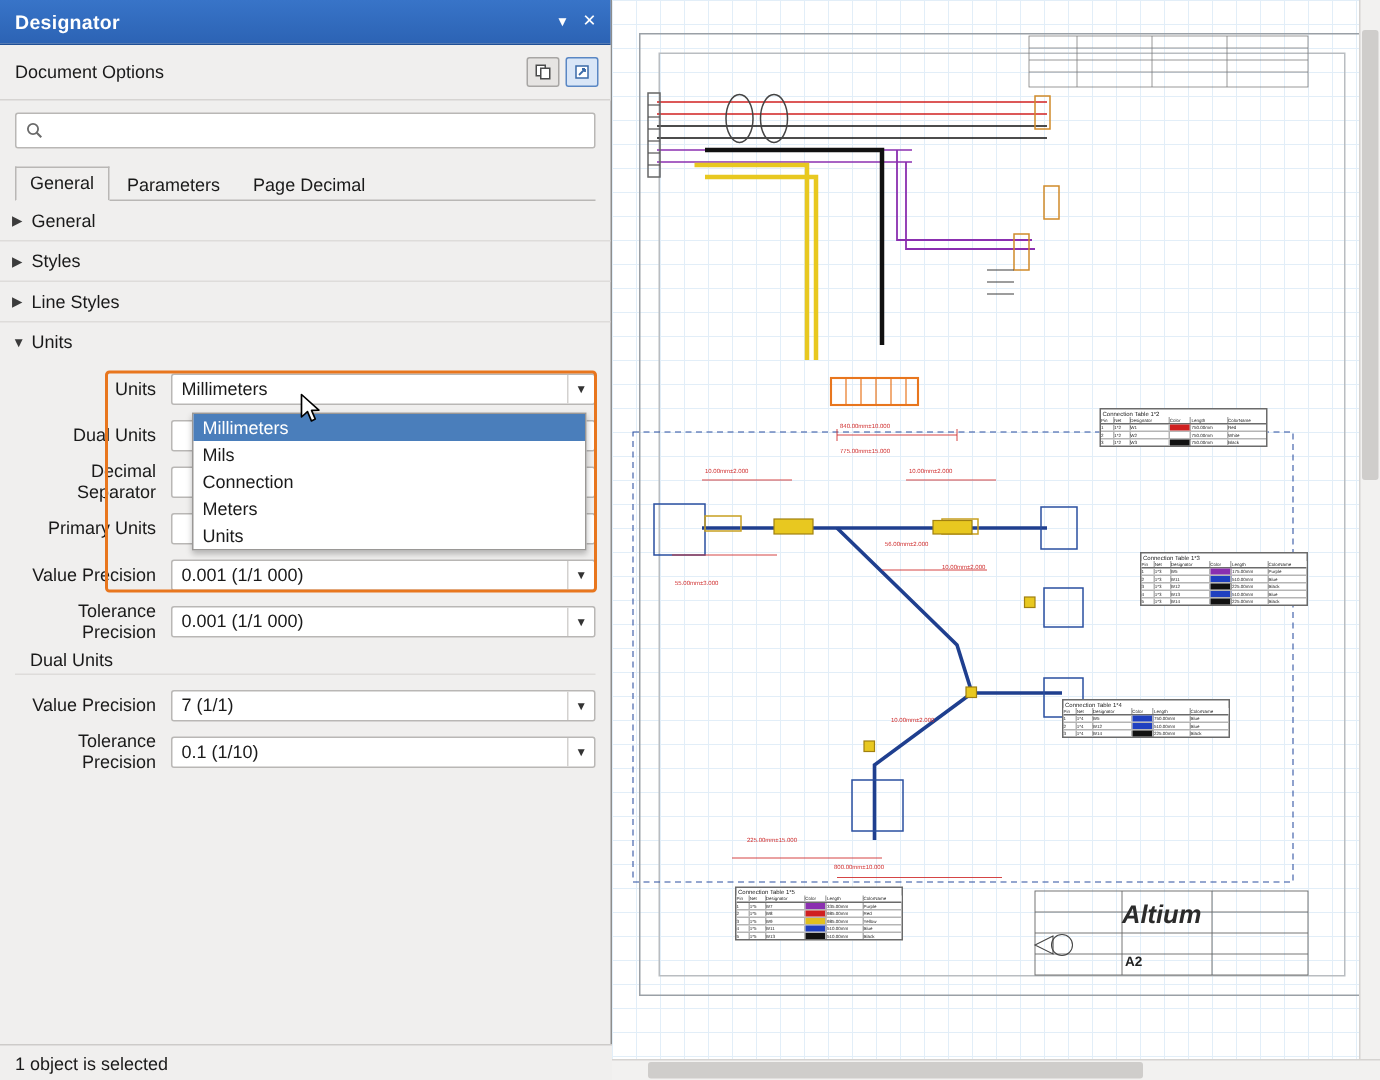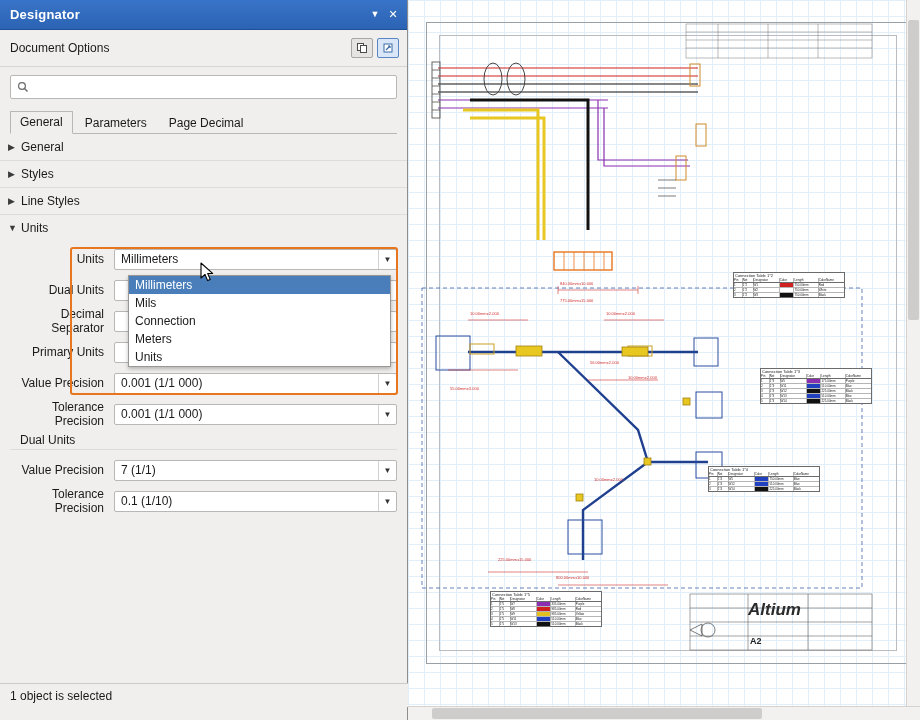--- a/index.html
+++ b/index.html
@@ -125,7 +125,7 @@
   .dd-item.sel{background:#4a7ebb;color:#ffffff;}
 
   .statusbar{
-    position:absolute;left:0;bottom:13px;width:408px;height:24px;
+    position:absolute;left:0;bottom:0;width:408px;height:24px;
     border-top:1px solid #cdcbc9;background:#f0efee;
     display:flex;align-items:center;padding-left:10px;font-size:12px;color:#1a1a1a;
     box-sizing:border-box;

